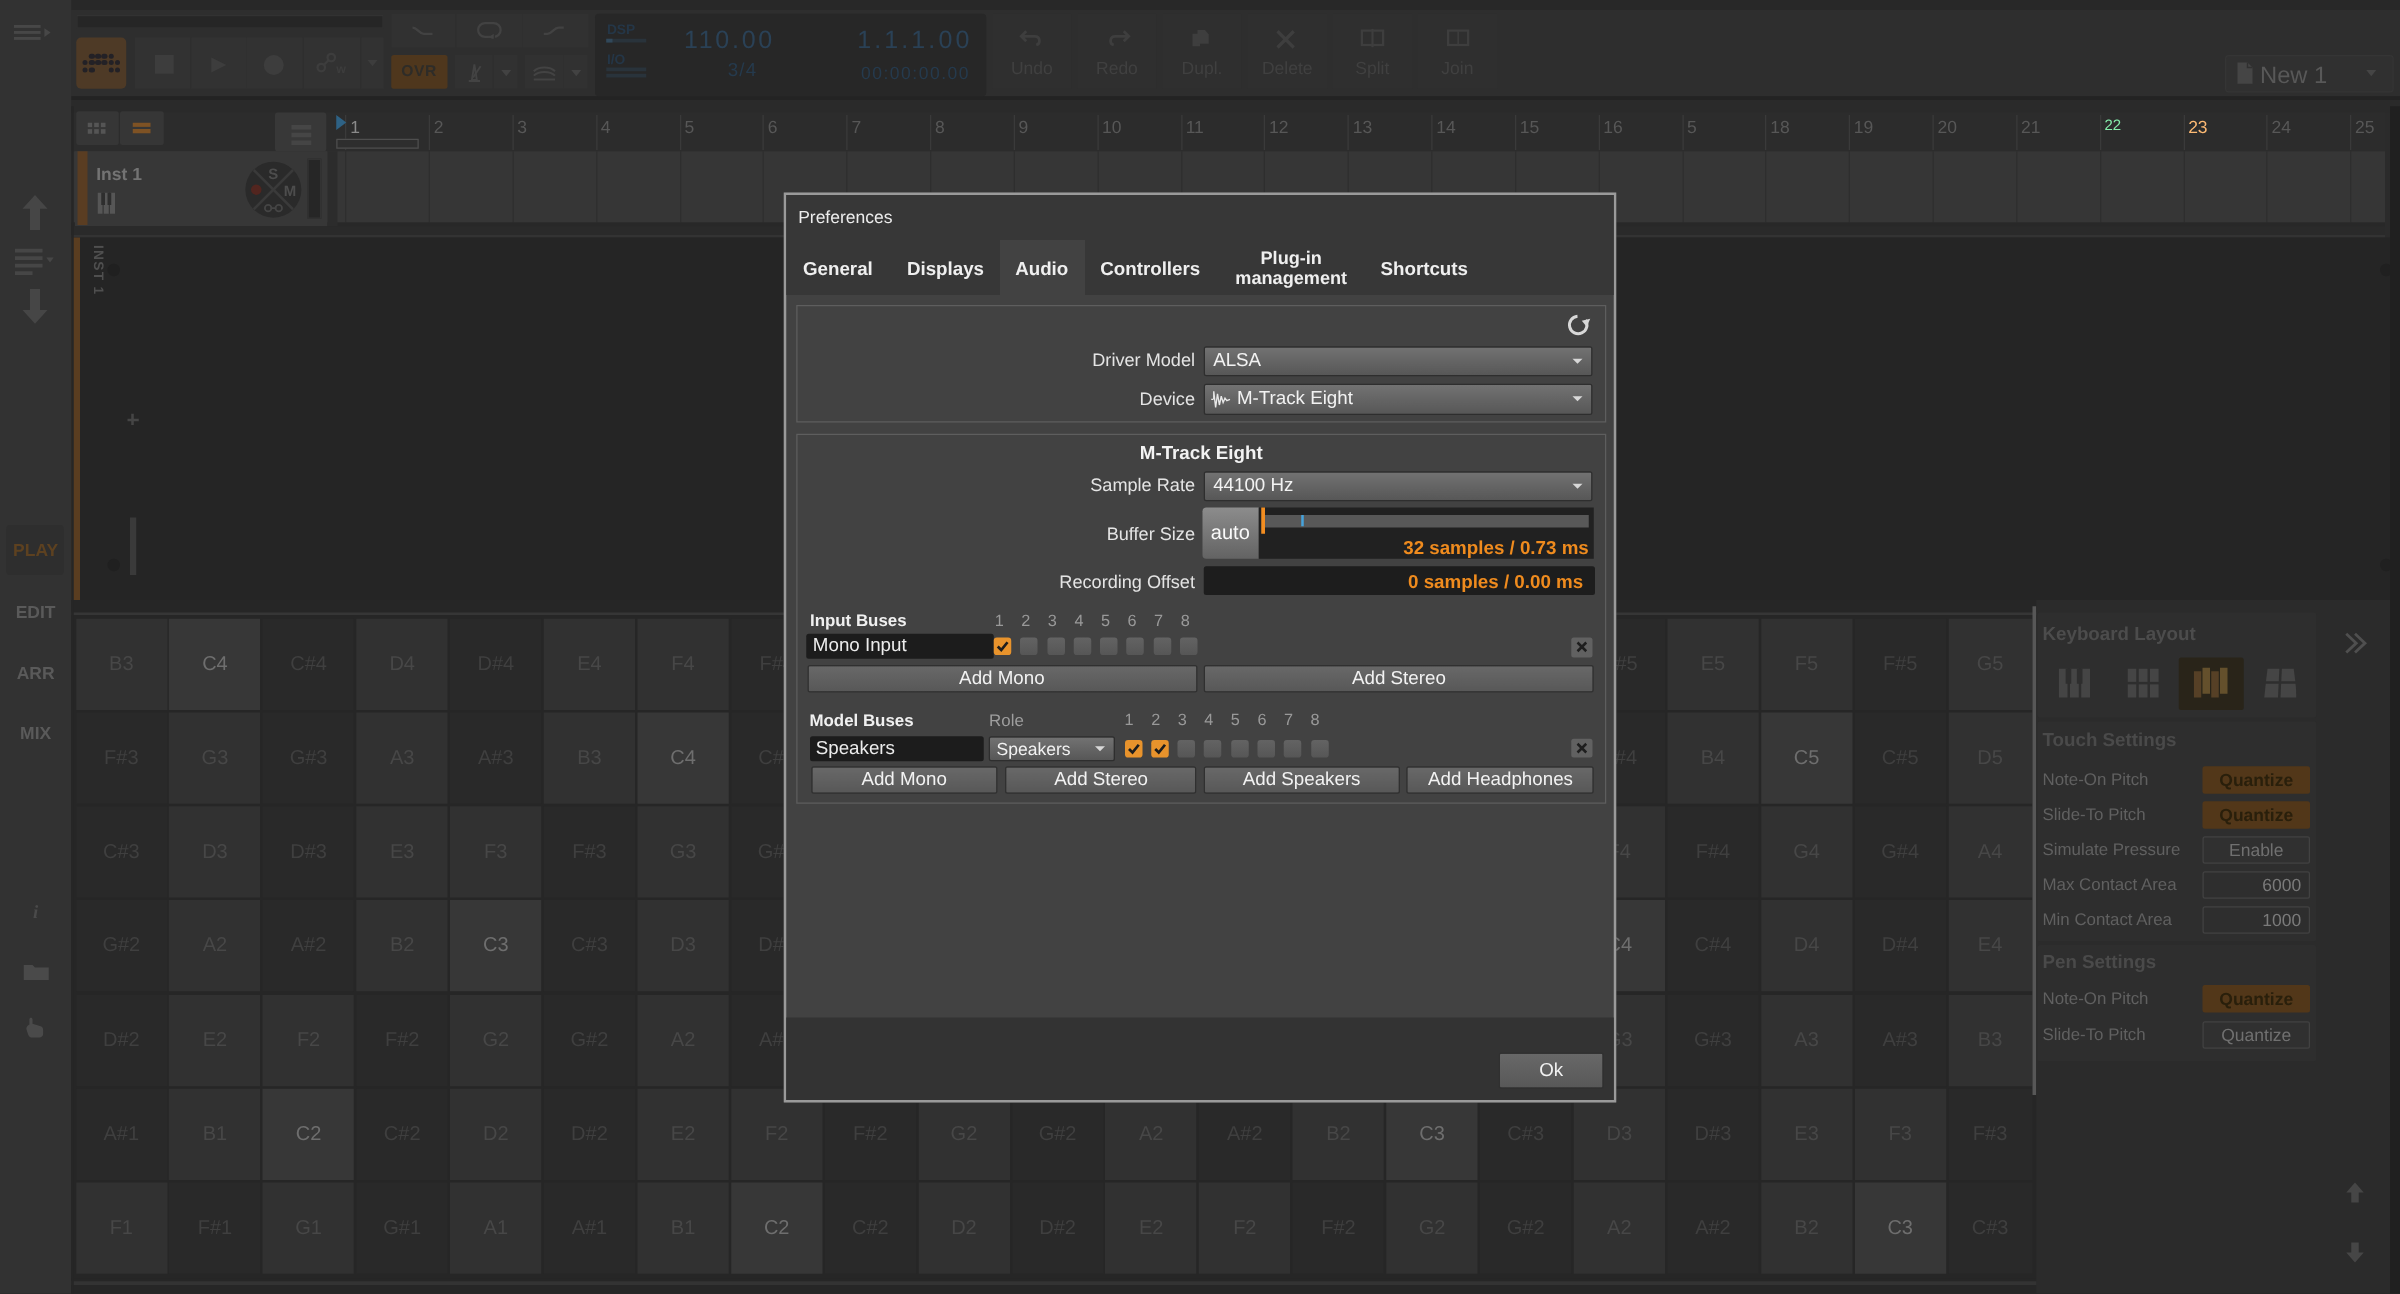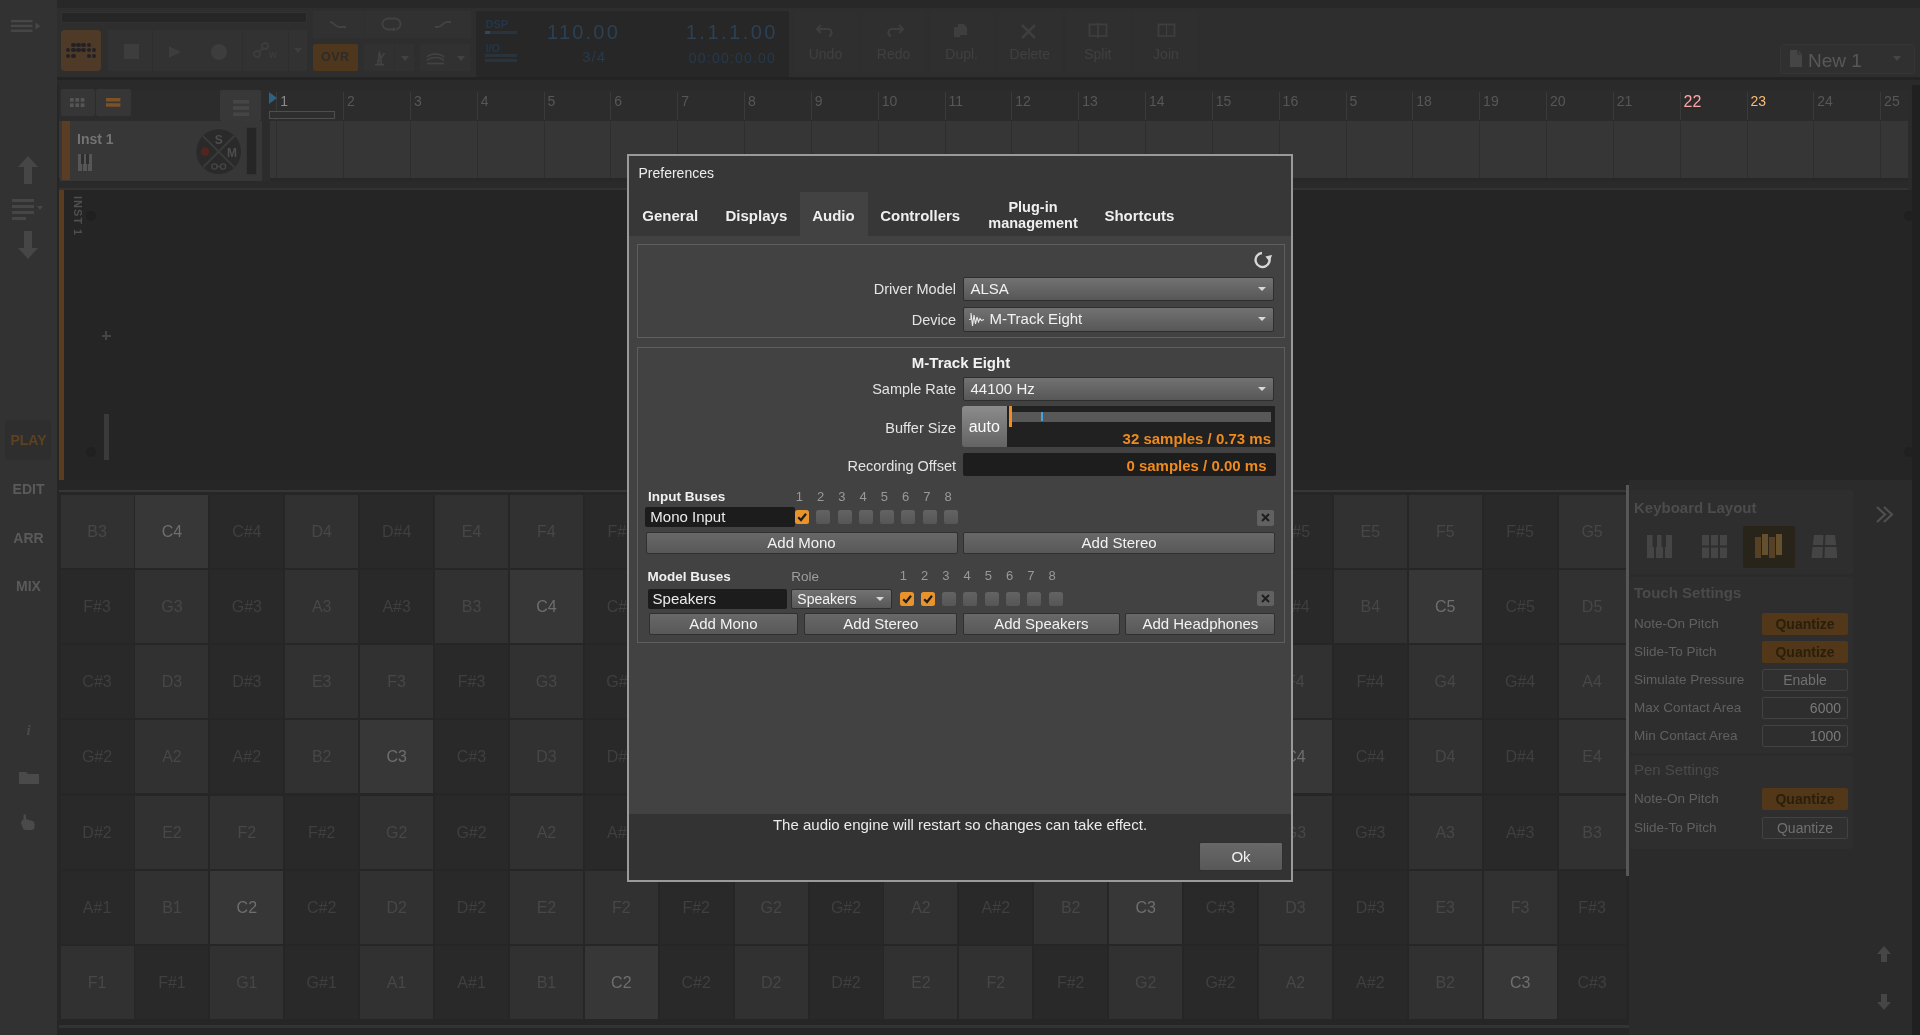--- a/index.html
+++ b/index.html
@@ -177,7 +177,7 @@
 <div class="a" style="left:1612.8px;top:92px;width:1px;height:28px;background:#3a3a3a"></div>
 <div class="a" style="left:1616.8px;top:93px;font-size:14px;color:#575757">21</div>
 <div class="a" style="left:1679.6px;top:92px;width:1px;height:28px;background:#3a3a3a"></div>
-<div class="a" style="left:1683.6px;top:93px;font-size:16px;color:#fca5a5">22</div>
+<div class="a" style="left:1683.6px;top:93px;font-size:12px;color:#86efac">22</div>
 <div class="a" style="left:1746.5px;top:92px;width:1px;height:28px;background:#3a3a3a"></div>
 <div class="a" style="left:1750.5px;top:93px;font-size:14px;color:#fdba74">23</div>
 <div class="a" style="left:1813.3px;top:92px;width:1px;height:28px;background:#3a3a3a"></div>

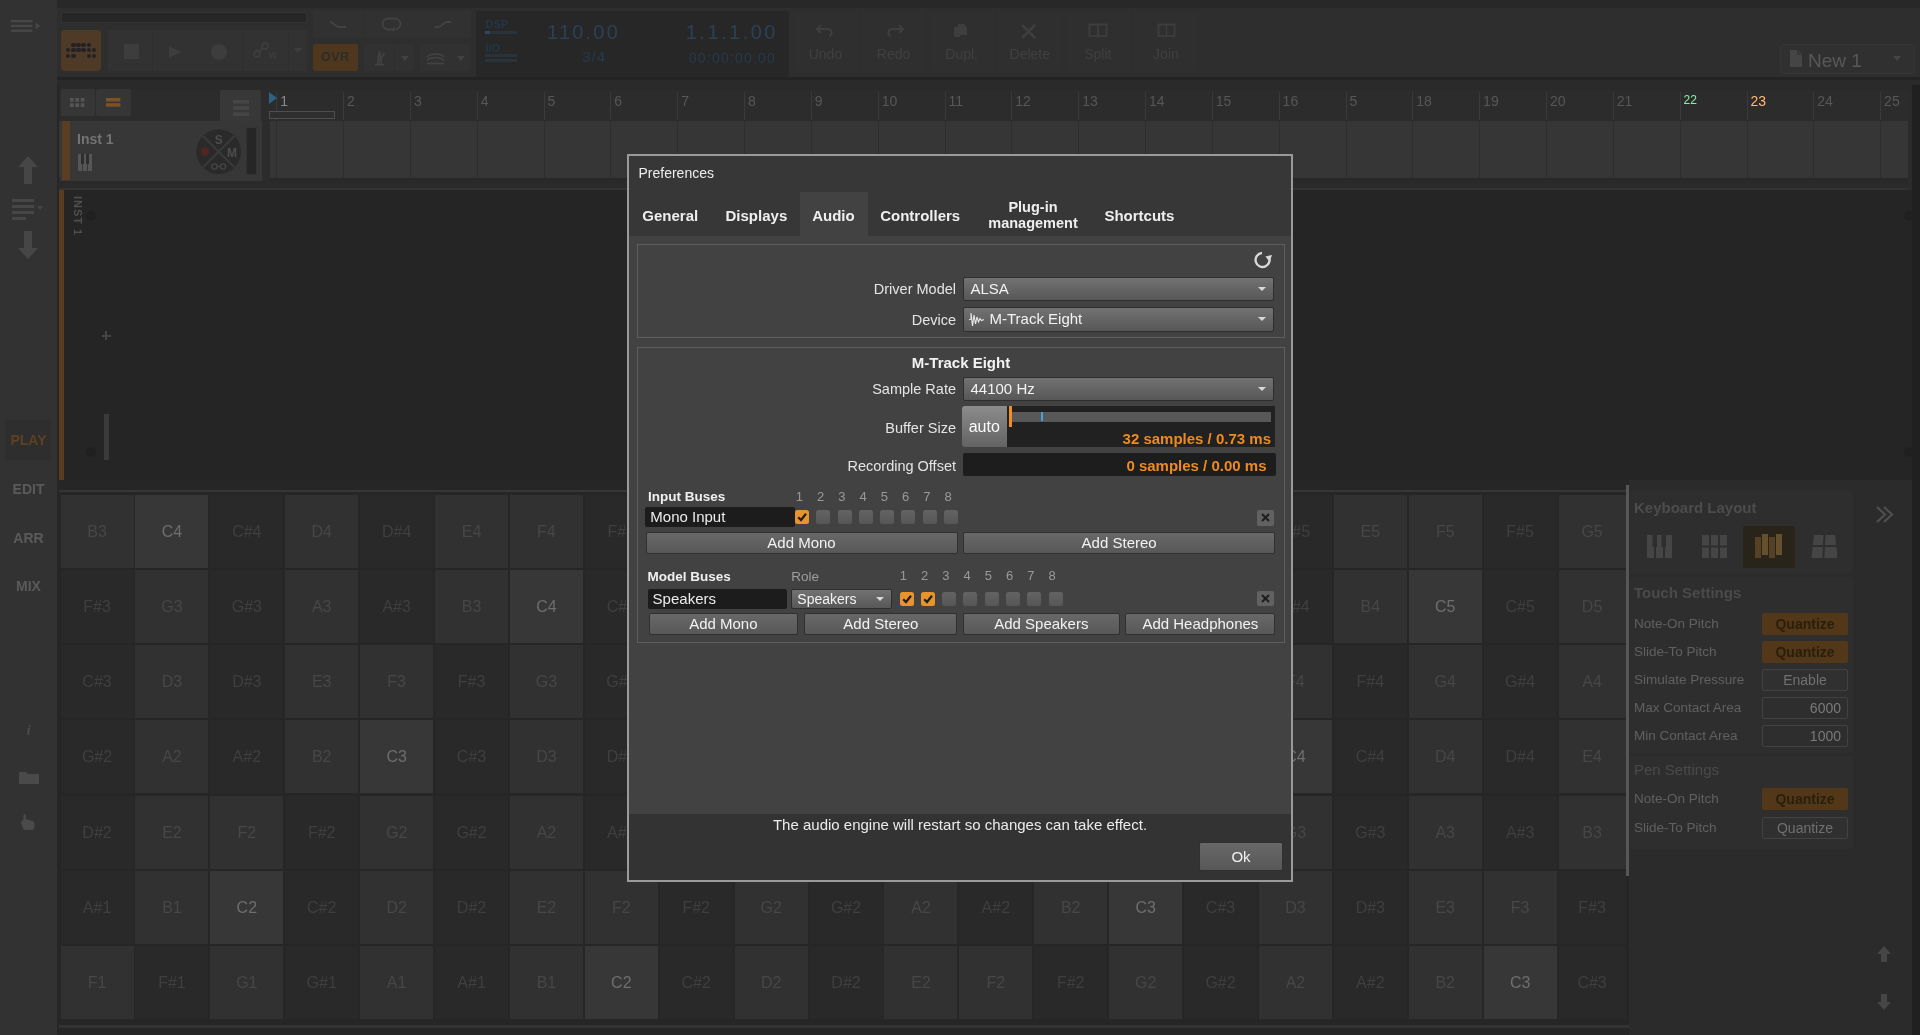--- a/index.html
+++ b/index.html
@@ -468,7 +468,7 @@
 <div class="a" style="left:1762px;top:696.5px;width:86px;height:22px;background:#2e2e2e;border:1px solid #424242;border-radius:2px;color:#7a7a7a;font-size:14px;text-align:right;line-height:20px;padding-right:6px">6000</div>
 <div class="a" style="left:1634px;top:727.5px;font-size:13.5px;color:#606060">Min Contact Area</div>
 <div class="a" style="left:1762px;top:724.5px;width:86px;height:22px;background:#2e2e2e;border:1px solid #424242;border-radius:2px;color:#7a7a7a;font-size:14px;text-align:right;line-height:20px;padding-right:6px">1000</div>
-<div class="a" style="left:1634px;top:760.5px;font-size:15px;font-weight:normal;color:#4a4a4a">Pen Settings</div>
+<div class="a" style="left:1634px;top:760.5px;font-size:15px;font-weight:bold;color:#4a4a4a">Pen Settings</div>
 <div class="a" style="left:1634px;top:790.5px;font-size:13.5px;color:#606060">Note-On Pitch</div>
 <div class="a" style="left:1762px;top:787.5px;width:86px;height:22px;background:#523719;border-radius:2px;color:#291f0b;font-size:14px;font-weight:bold;text-align:center;line-height:22px">Quantize</div>
 <div class="a" style="left:1634px;top:819.5px;font-size:13.5px;color:#606060">Slide-To Pitch</div>

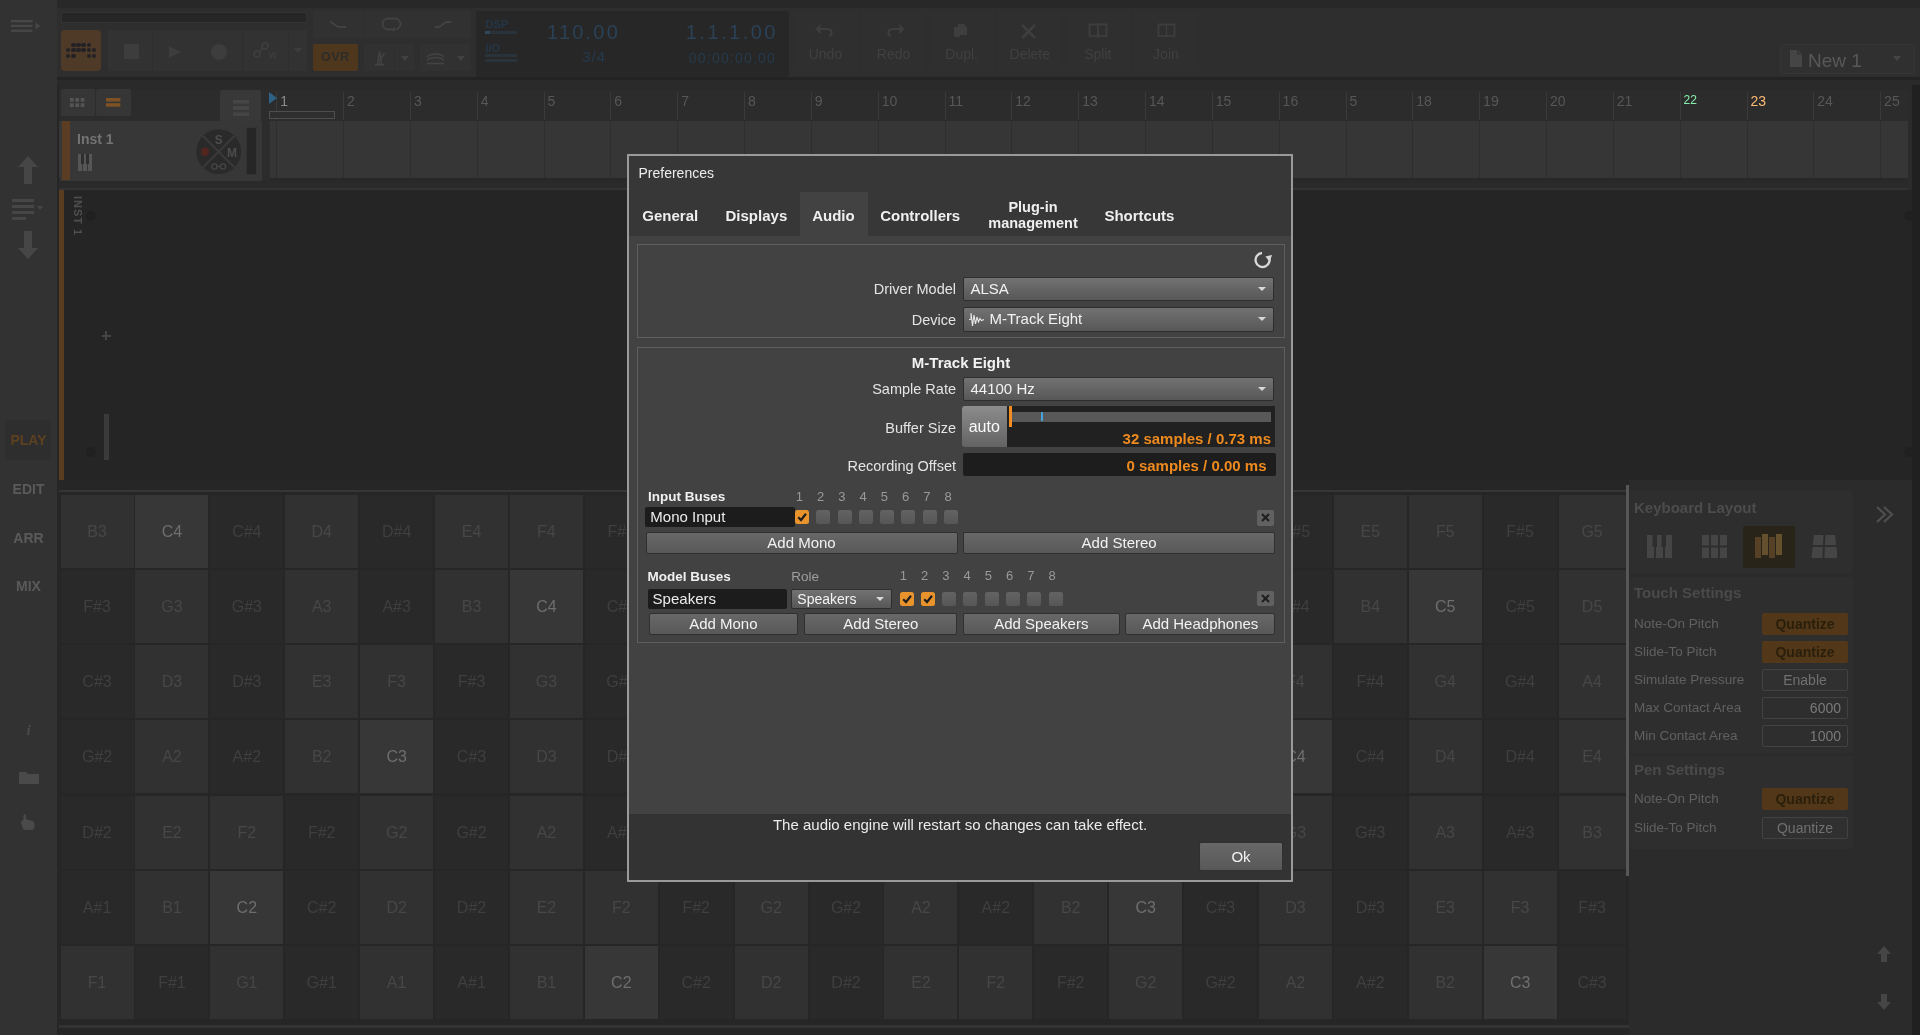--- a/index.html
+++ b/index.html
@@ -525,7 +525,6 @@
 <div class="a tabtxt" style="left:1079.4px;top:206.5px;width:120px">Shortcuts</div>
 <div class="a tabtxt" style="left:973px;top:199px;width:120px;font-size:14.5px">Plug-in<br>management</div>
 <div class="a" style="left:629px;top:814px;width:662px;height:65.5px;background:#333333"></div>
-<div class="a" style="left:629px;top:815.5px;width:662px;text-align:center;font-size:15px;color:#ececec">The audio engine will restart so changes can take effect.</div>
 <div class="a btn" style="left:1199px;top:841.7px;width:84px;height:29px;line-height:27px">Ok</div>
 <div class="a" style="left:637px;top:244px;width:648px;height:94px;border:1px solid #5e5e5e"></div>
 <svg class="a" style="left:1252px;top:250px" width="21" height="20">

